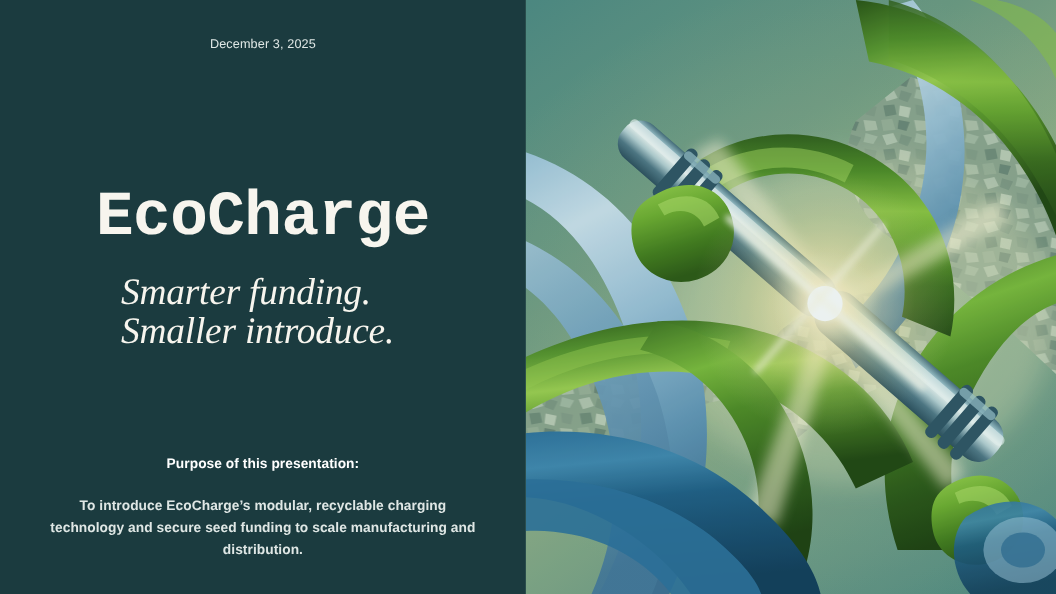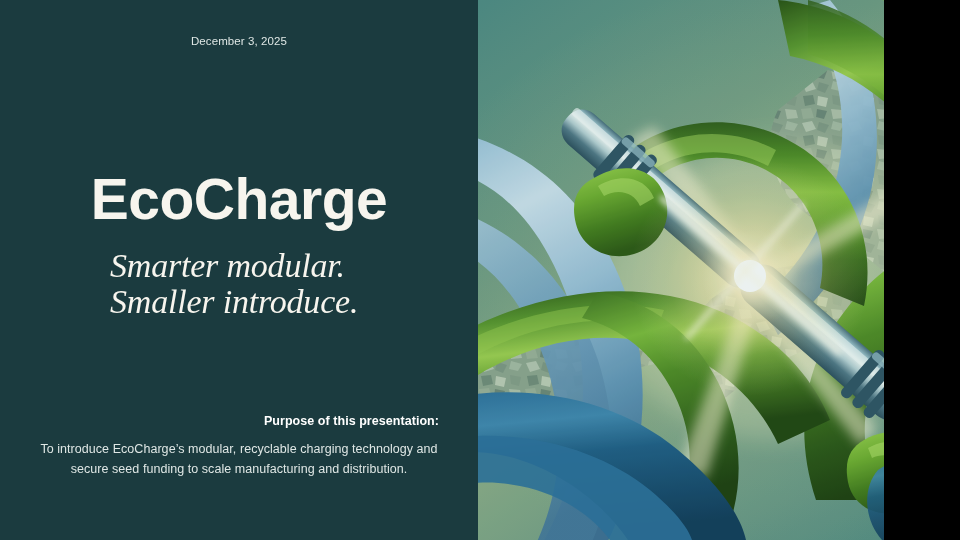--- a/index.html
+++ b/index.html
@@ -9,7 +9,7 @@
   }
   #slide {
     position: relative;
-    width: 884px;
+    width: 960px;
     height: 540px;
     overflow: hidden;
     background: #1b3b3f;

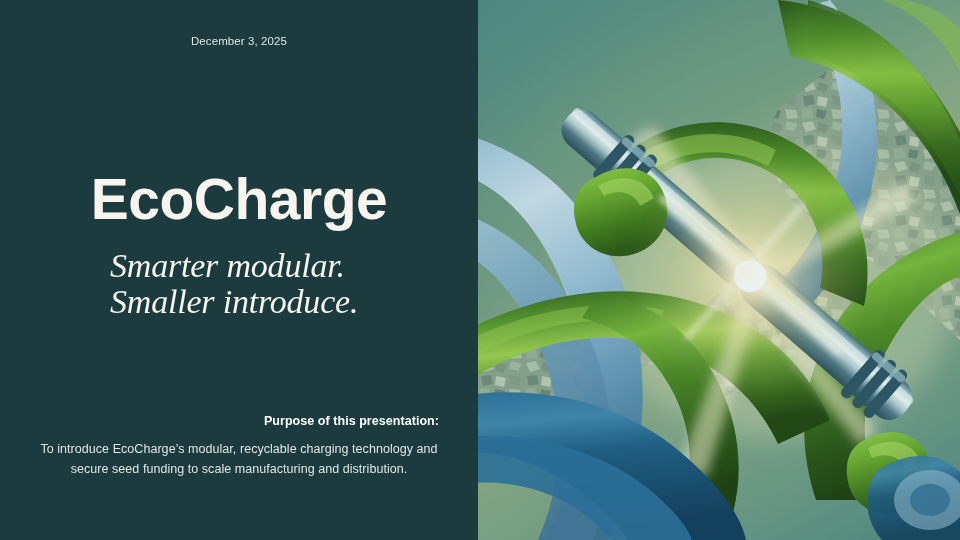--- a/index.html
+++ b/index.html
@@ -47,7 +47,7 @@
   }
   #main-title {
     display: block;
-    font-family: Liberation Sans, sans-serif;
+    font-family: Liberation Mono, monospace;
     font-weight: bold;
     font-size: 57px;
     line-height: 62px;

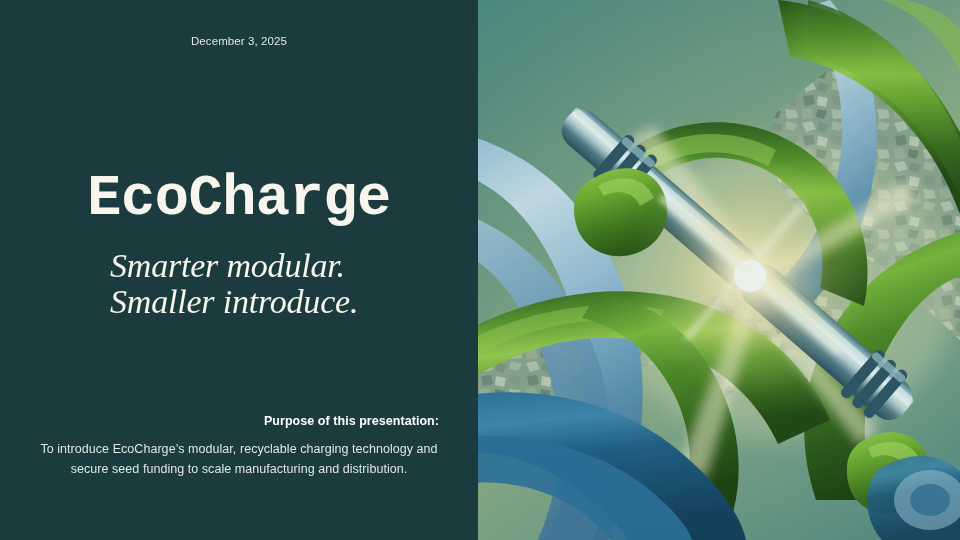--- a/index.html
+++ b/index.html
@@ -139,7 +139,7 @@
     </div>
 
     <div id="tagline-block">
-      <span class="tagline-line">Smarter modular.</span>
+      <span class="tagline-line">Smarter funding.</span>
       <span class="tagline-line">Smaller introduce.</span>
     </div>
 

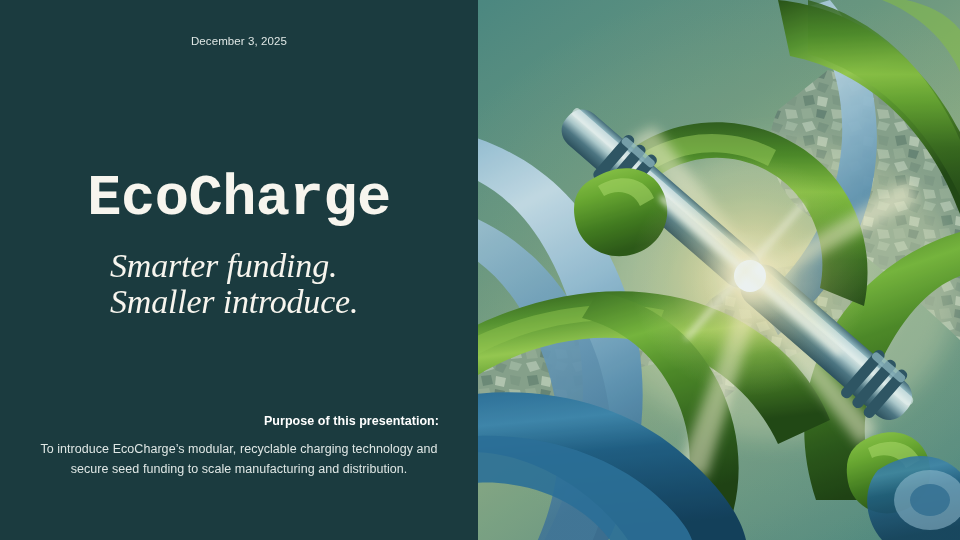--- a/index.html
+++ b/index.html
@@ -87,9 +87,8 @@
     font-weight: bold;
     line-height: 19px;
     color: #ffffff;
-    margin-bottom: 8px;
+    margin-bottom: 19px;
     letter-spacing: 0.05px;
-    text-align: right;
   }
   #purpose-body {
     display: block;

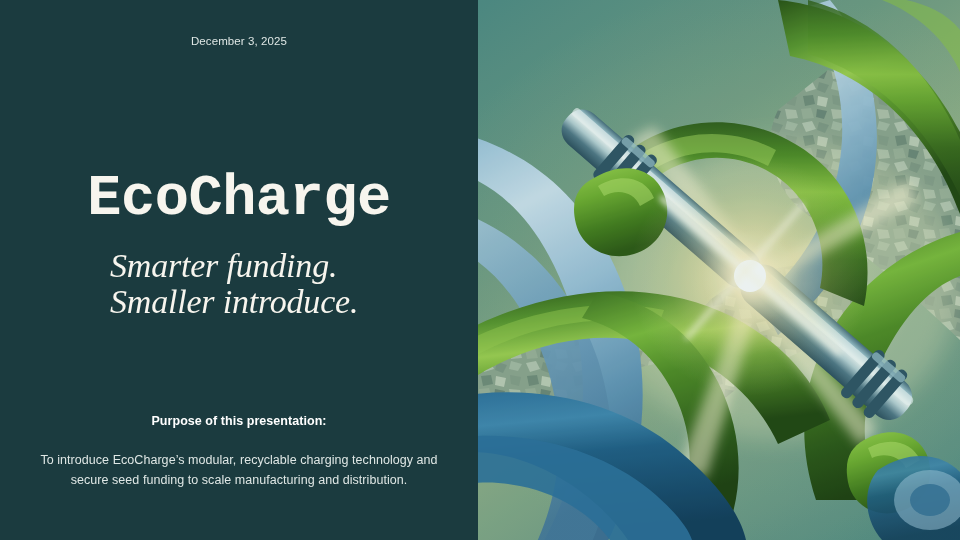--- a/index.html
+++ b/index.html
@@ -93,7 +93,7 @@
   #purpose-body {
     display: block;
     font-size: 12.5px;
-    font-weight: normal;
+    font-weight: bold;
     line-height: 20px;
     color: #dfe7e5;
     letter-spacing: 0.05px;

